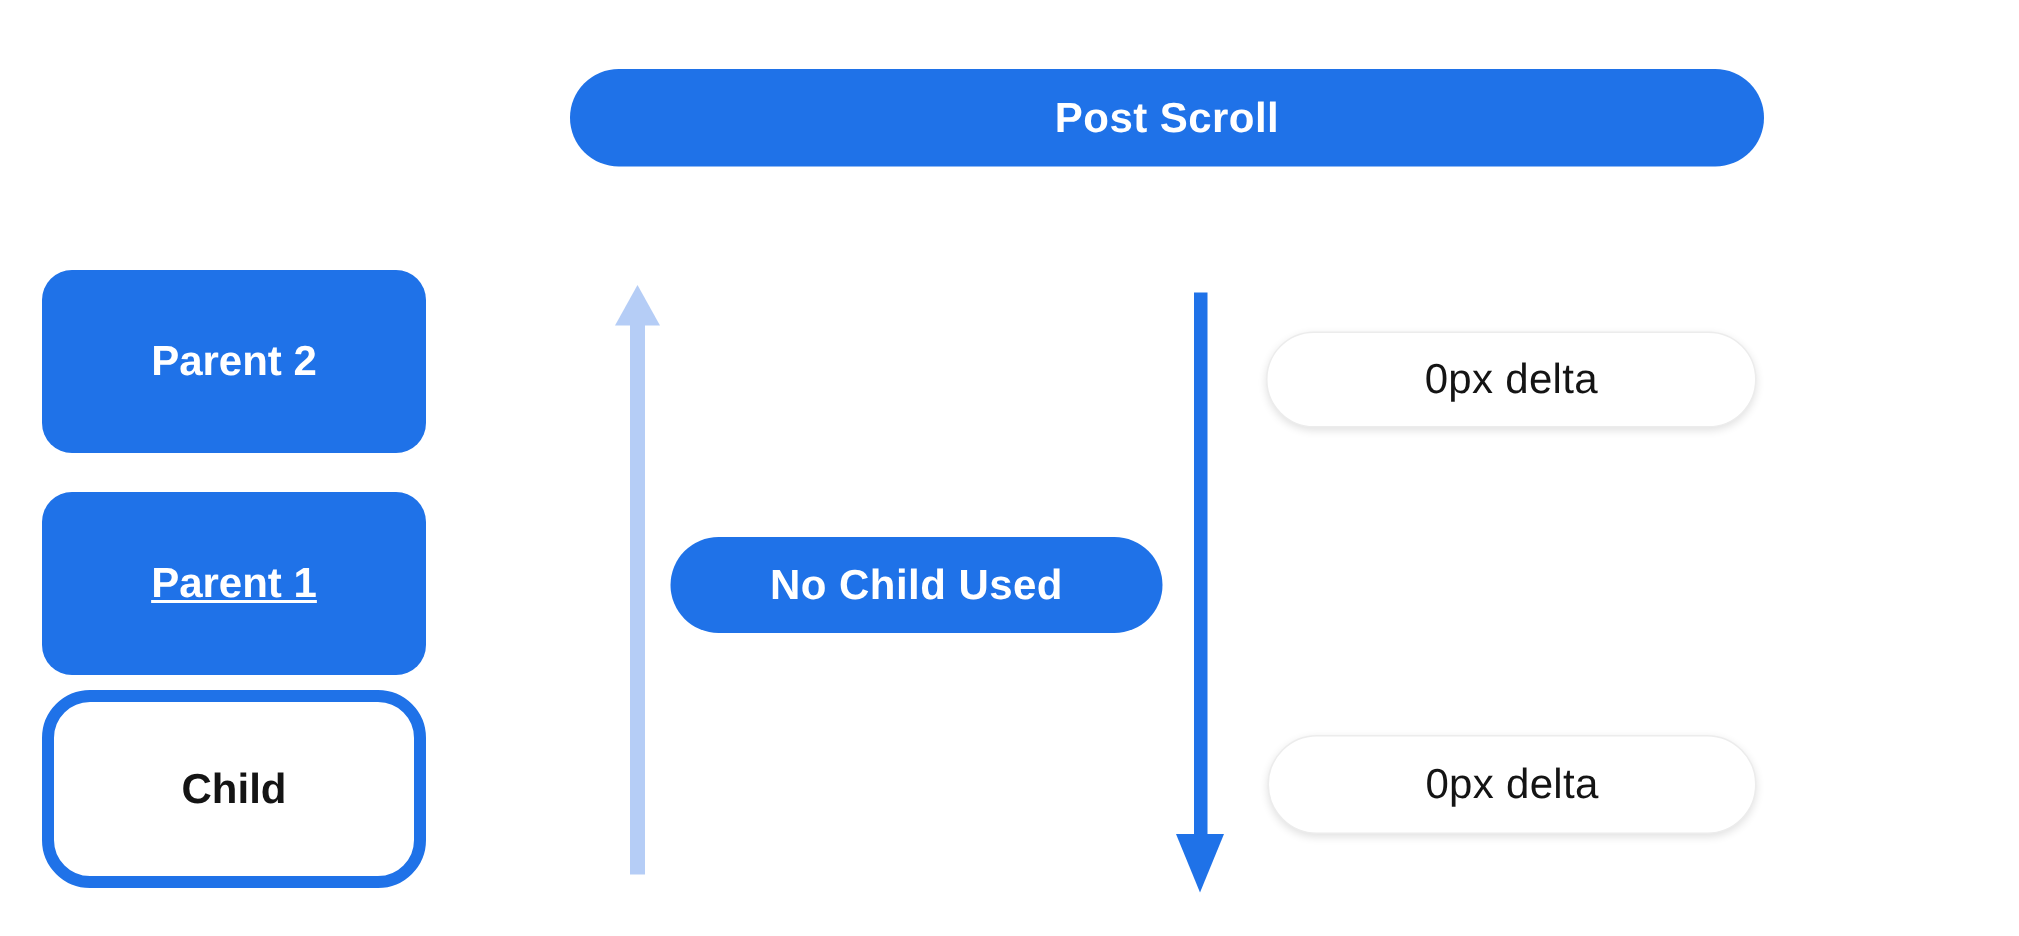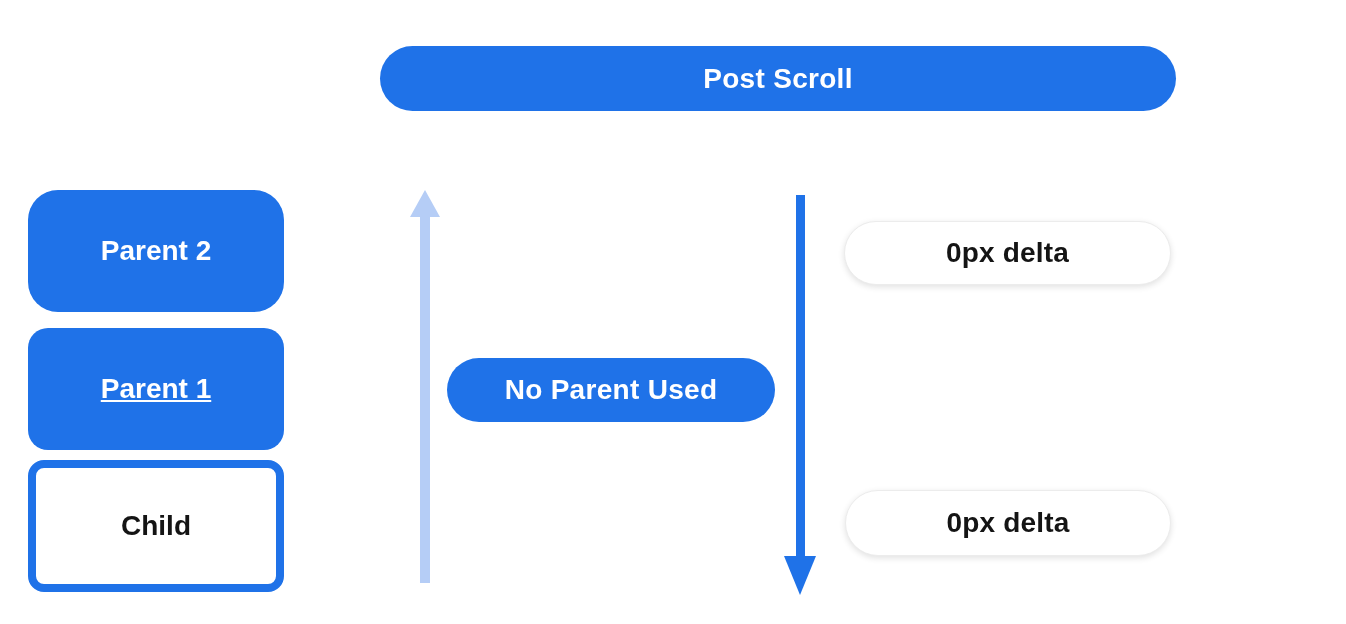--- a/index.html
+++ b/index.html
@@ -68,7 +68,7 @@
   
   .header-pill { left: 380px; top: 46px; width: 796px; height: 65px; }
   
-  .parent2-box { left: 28px; top: 190px; width: 256px; height: 122px; border-radius: 30px; }
+  .parent2-box { left: 28px; top: 180px; width: 256px; height: 122px; }
   .parent1-box { left: 28px; top: 328px; width: 256px; height: 122px; text-decoration: underline; }
   .child-box   { left: 28px; top: 460px; width: 256px; height: 132px; }
   

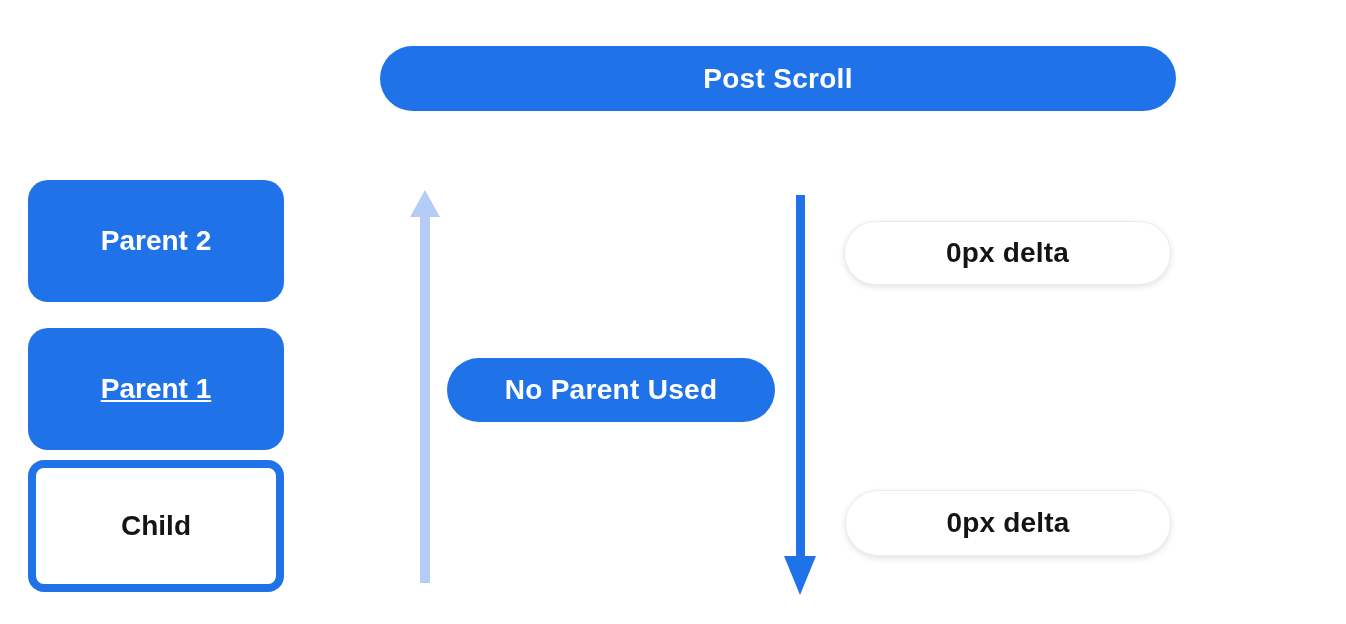--- a/index.html
+++ b/index.html
@@ -35,7 +35,7 @@
     position: absolute;
     background: #ffffff;
     color: var(--text-dark);
-    font-weight: 700;
+    font-weight: 400;
     font-size: 28px;
     letter-spacing: 0.2px;
     display: flex;

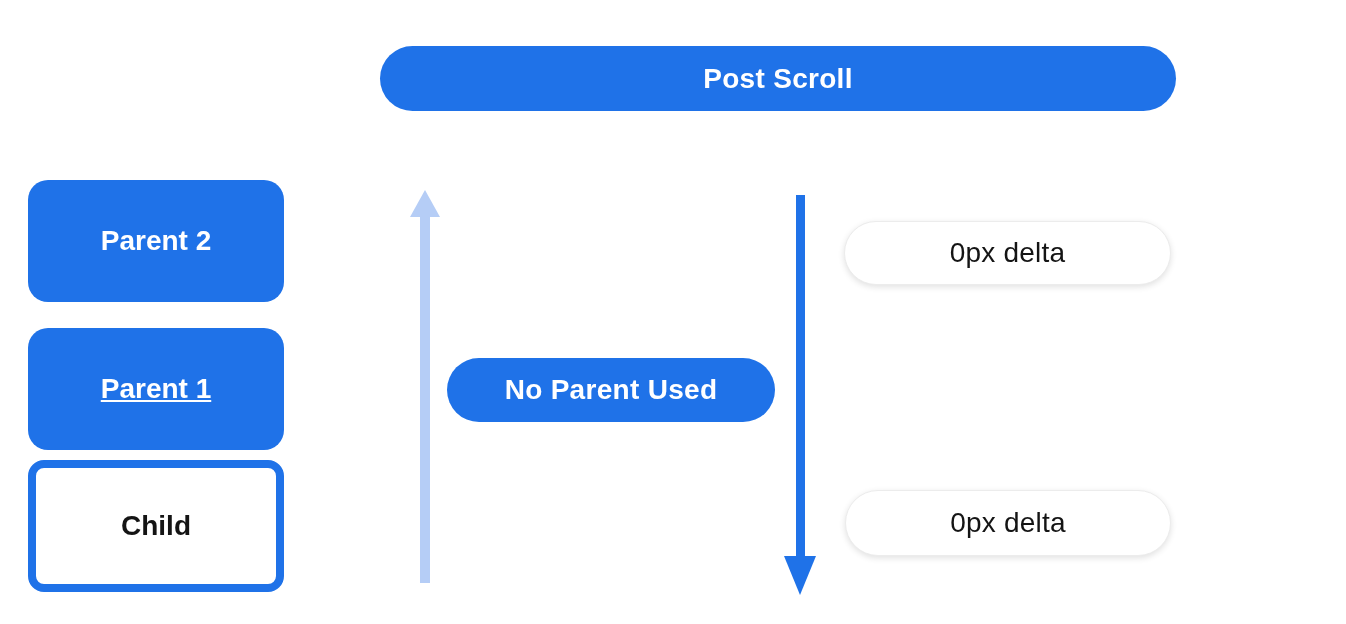--- a/index.html
+++ b/index.html
@@ -123,7 +123,7 @@
   <div class="arrow-part up-arrow-shaft"></div>
 
   <div class="blue-pill no-delta-pill">
-    <span>No Parent Used</span>
+    <span>No Child Used</span>
   </div>
 
   <div class="arrow-part down-arrow-shaft"></div>

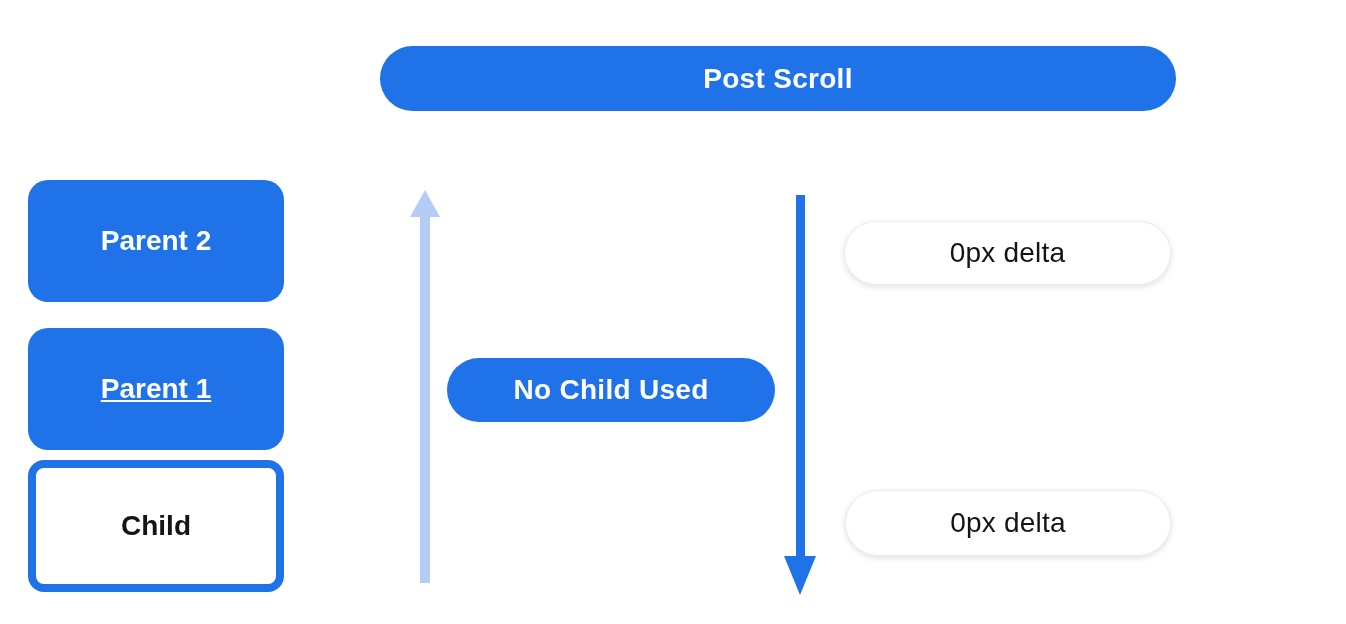--- a/index.html
+++ b/index.html
@@ -63,7 +63,7 @@
     color: var(--text-dark);
     font-weight: 600;
     border: 8px solid var(--primary-blue);
-    border-radius: 16px;
+    border-radius: 32px;
   }
   
   .header-pill { left: 380px; top: 46px; width: 796px; height: 65px; }

